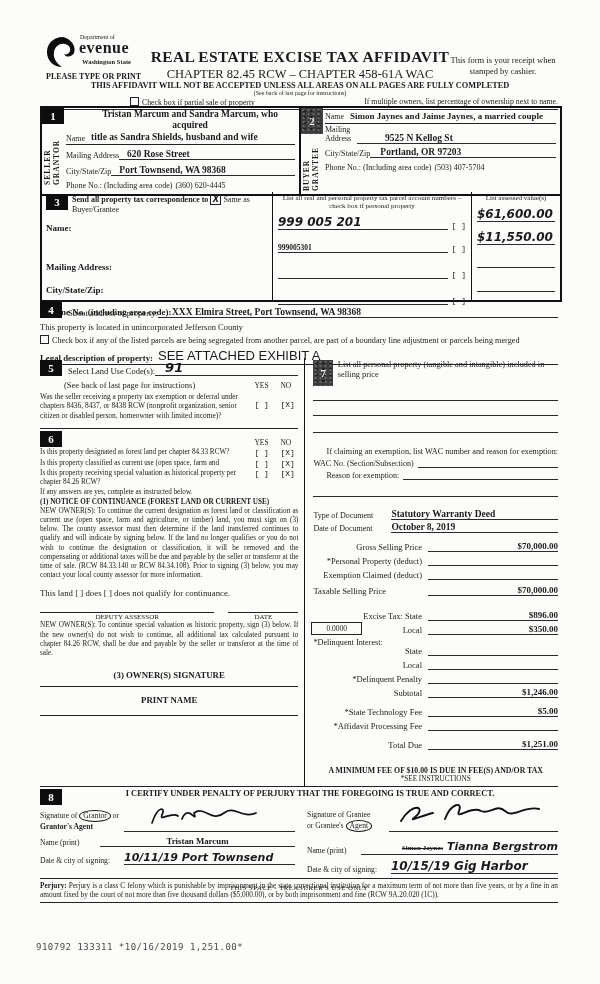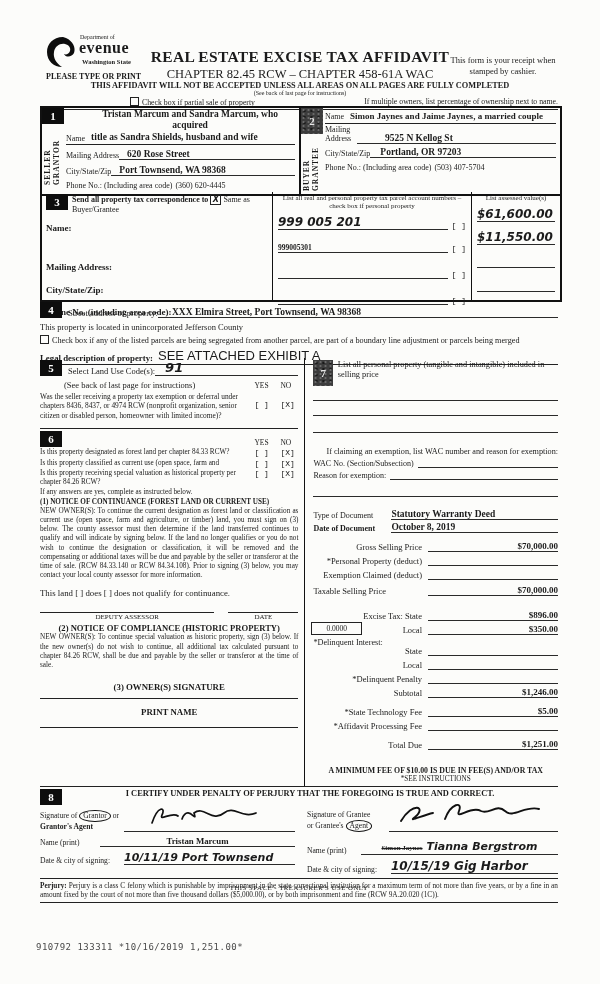--- a/index.html
+++ b/index.html
@@ -185,7 +185,7 @@
         <span style="font-size:7.5px;width:18px;">NO</span>
       </div>
       <div class="row" style="margin-top:2px;align-items:flex-start;">
-        <span class="small fill" style="font-size:7.4px;">Was the seller receiving a property tax exemption or deferral under chapters 8436, 8437, or 4974 RCW (nonprofit organization, senior citizen or disabled person, homeowner with limited income)?</span>
+        <span class="small fill" style="font-size:7.4px;">Was the seller receiving a property tax exemption or deferral under chapters 8436, 8437, or 8438 RCW (nonprofit organization, senior citizen or disabled person, homeowner with limited income)?</span>
         <span class="cb" style="width:26px;padding-top:8px;">[ ]</span>
         <span class="cb" style="width:18px;padding-top:8px;">[X]</span>
       </div>

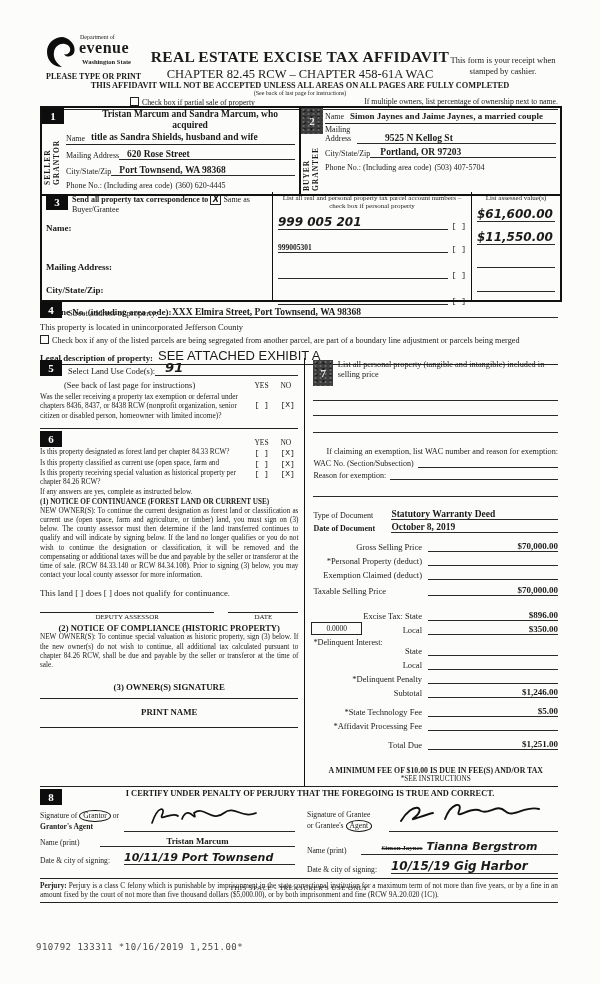--- a/index.html
+++ b/index.html
@@ -243,7 +243,7 @@
           <span class="lab">WAC No. (Section/Subsection)</span>
           <span class="ul fill" style="min-height:9px;margin-left:4px;"></span>
         </div>
-      <div class="row" style="margin-top:2px;">
+      <div class="row" style="margin-top:2px;margin-left:13px;">
           <span class="lab">Reason for exemption:</span>
           <span class="ul fill" style="min-height:9px;margin-left:4px;"></span>
         </div>

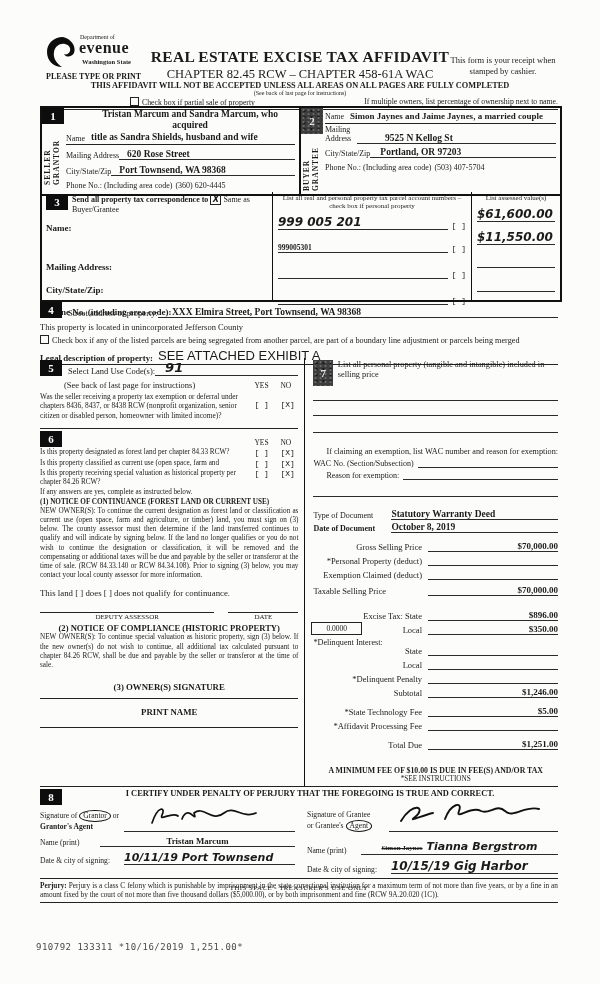--- a/index.html
+++ b/index.html
@@ -254,7 +254,7 @@
           <span class="val ul fill">Statutory Warranty Deed</span>
         </div>
       <div class="row" style="margin-top:2px;">
-          <span class="lab" style="width:78px;font-weight:bold;">Date of Document</span>
+          <span class="lab" style="width:78px;">Date of Document</span>
           <span class="val ul fill">October 8, 2019</span>
         </div>
 

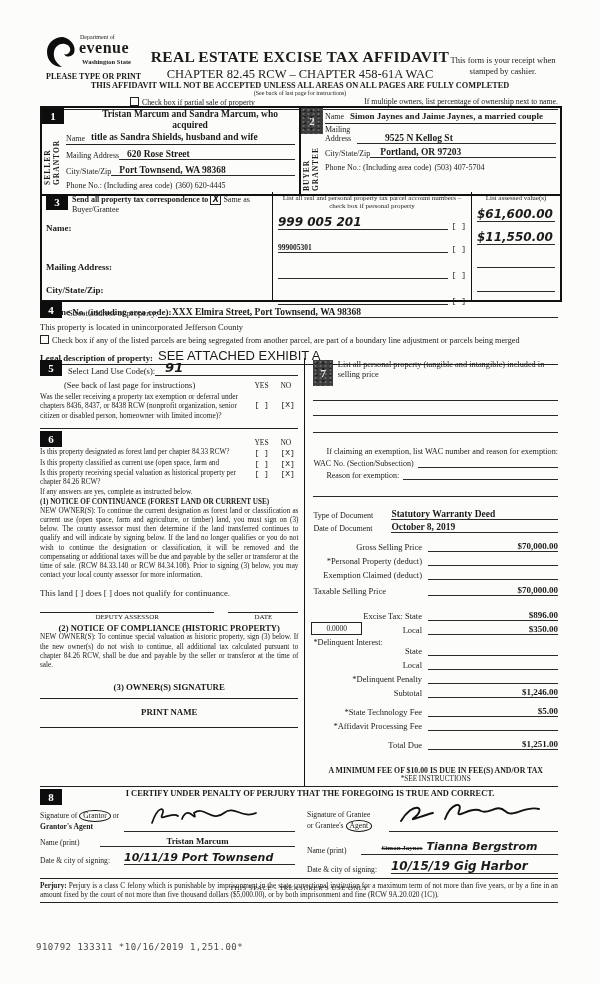--- a/index.html
+++ b/index.html
@@ -220,7 +220,6 @@
           <span class="fill ctr" style="border-top:1px solid #222;font-size:7px;margin-right:14px;">DEPUTY ASSESSOR</span>
           <span class="ctr" style="border-top:1px solid #222;font-size:7px;width:70px;">DATE</span>
         </div>
-        <div class="ctr b" style="font-size:8.6px;margin-top:2px;">(2) NOTICE OF COMPLIANCE (HISTORIC PROPERTY)</div>
         <div class="small" style="text-align:justify;">NEW OWNER(S):  To continue special valuation as historic property, sign (3) below.  If the new owner(s) do not wish to continue, all additional tax calculated pursuant to chapter 84.26 RCW, shall be due and payable by the seller or transferor at the time of sale.</div>
         <div class="ctr b" style="font-size:8.8px;margin-top:12px;">(3) OWNER(S) SIGNATURE</div>
         <div style="border-bottom:1px solid #222;height:6px;"></div>

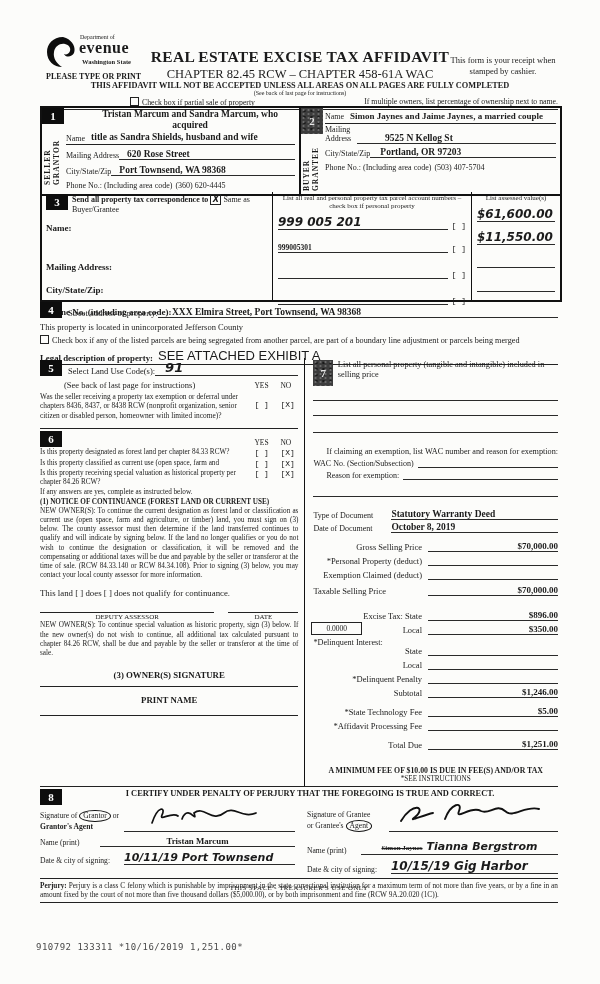--- a/index.html
+++ b/index.html
@@ -368,7 +368,7 @@
         </div>
         <div class="row" style="margin-top:4px;">
           <span style="font-size:7.6px;width:54px;">Name (print)</span>
-          <span class="ul fill" style="text-align:center;white-space:nowrap;">
+          <span class="ul fill" style="text-align:right;white-space:nowrap;">
             <span class="b strike" style="font-size:7px;">Simon Jaynes</span>
             <span class="hand" style="font-size:11px;">Tianna Bergstrom</span>
           </span>

